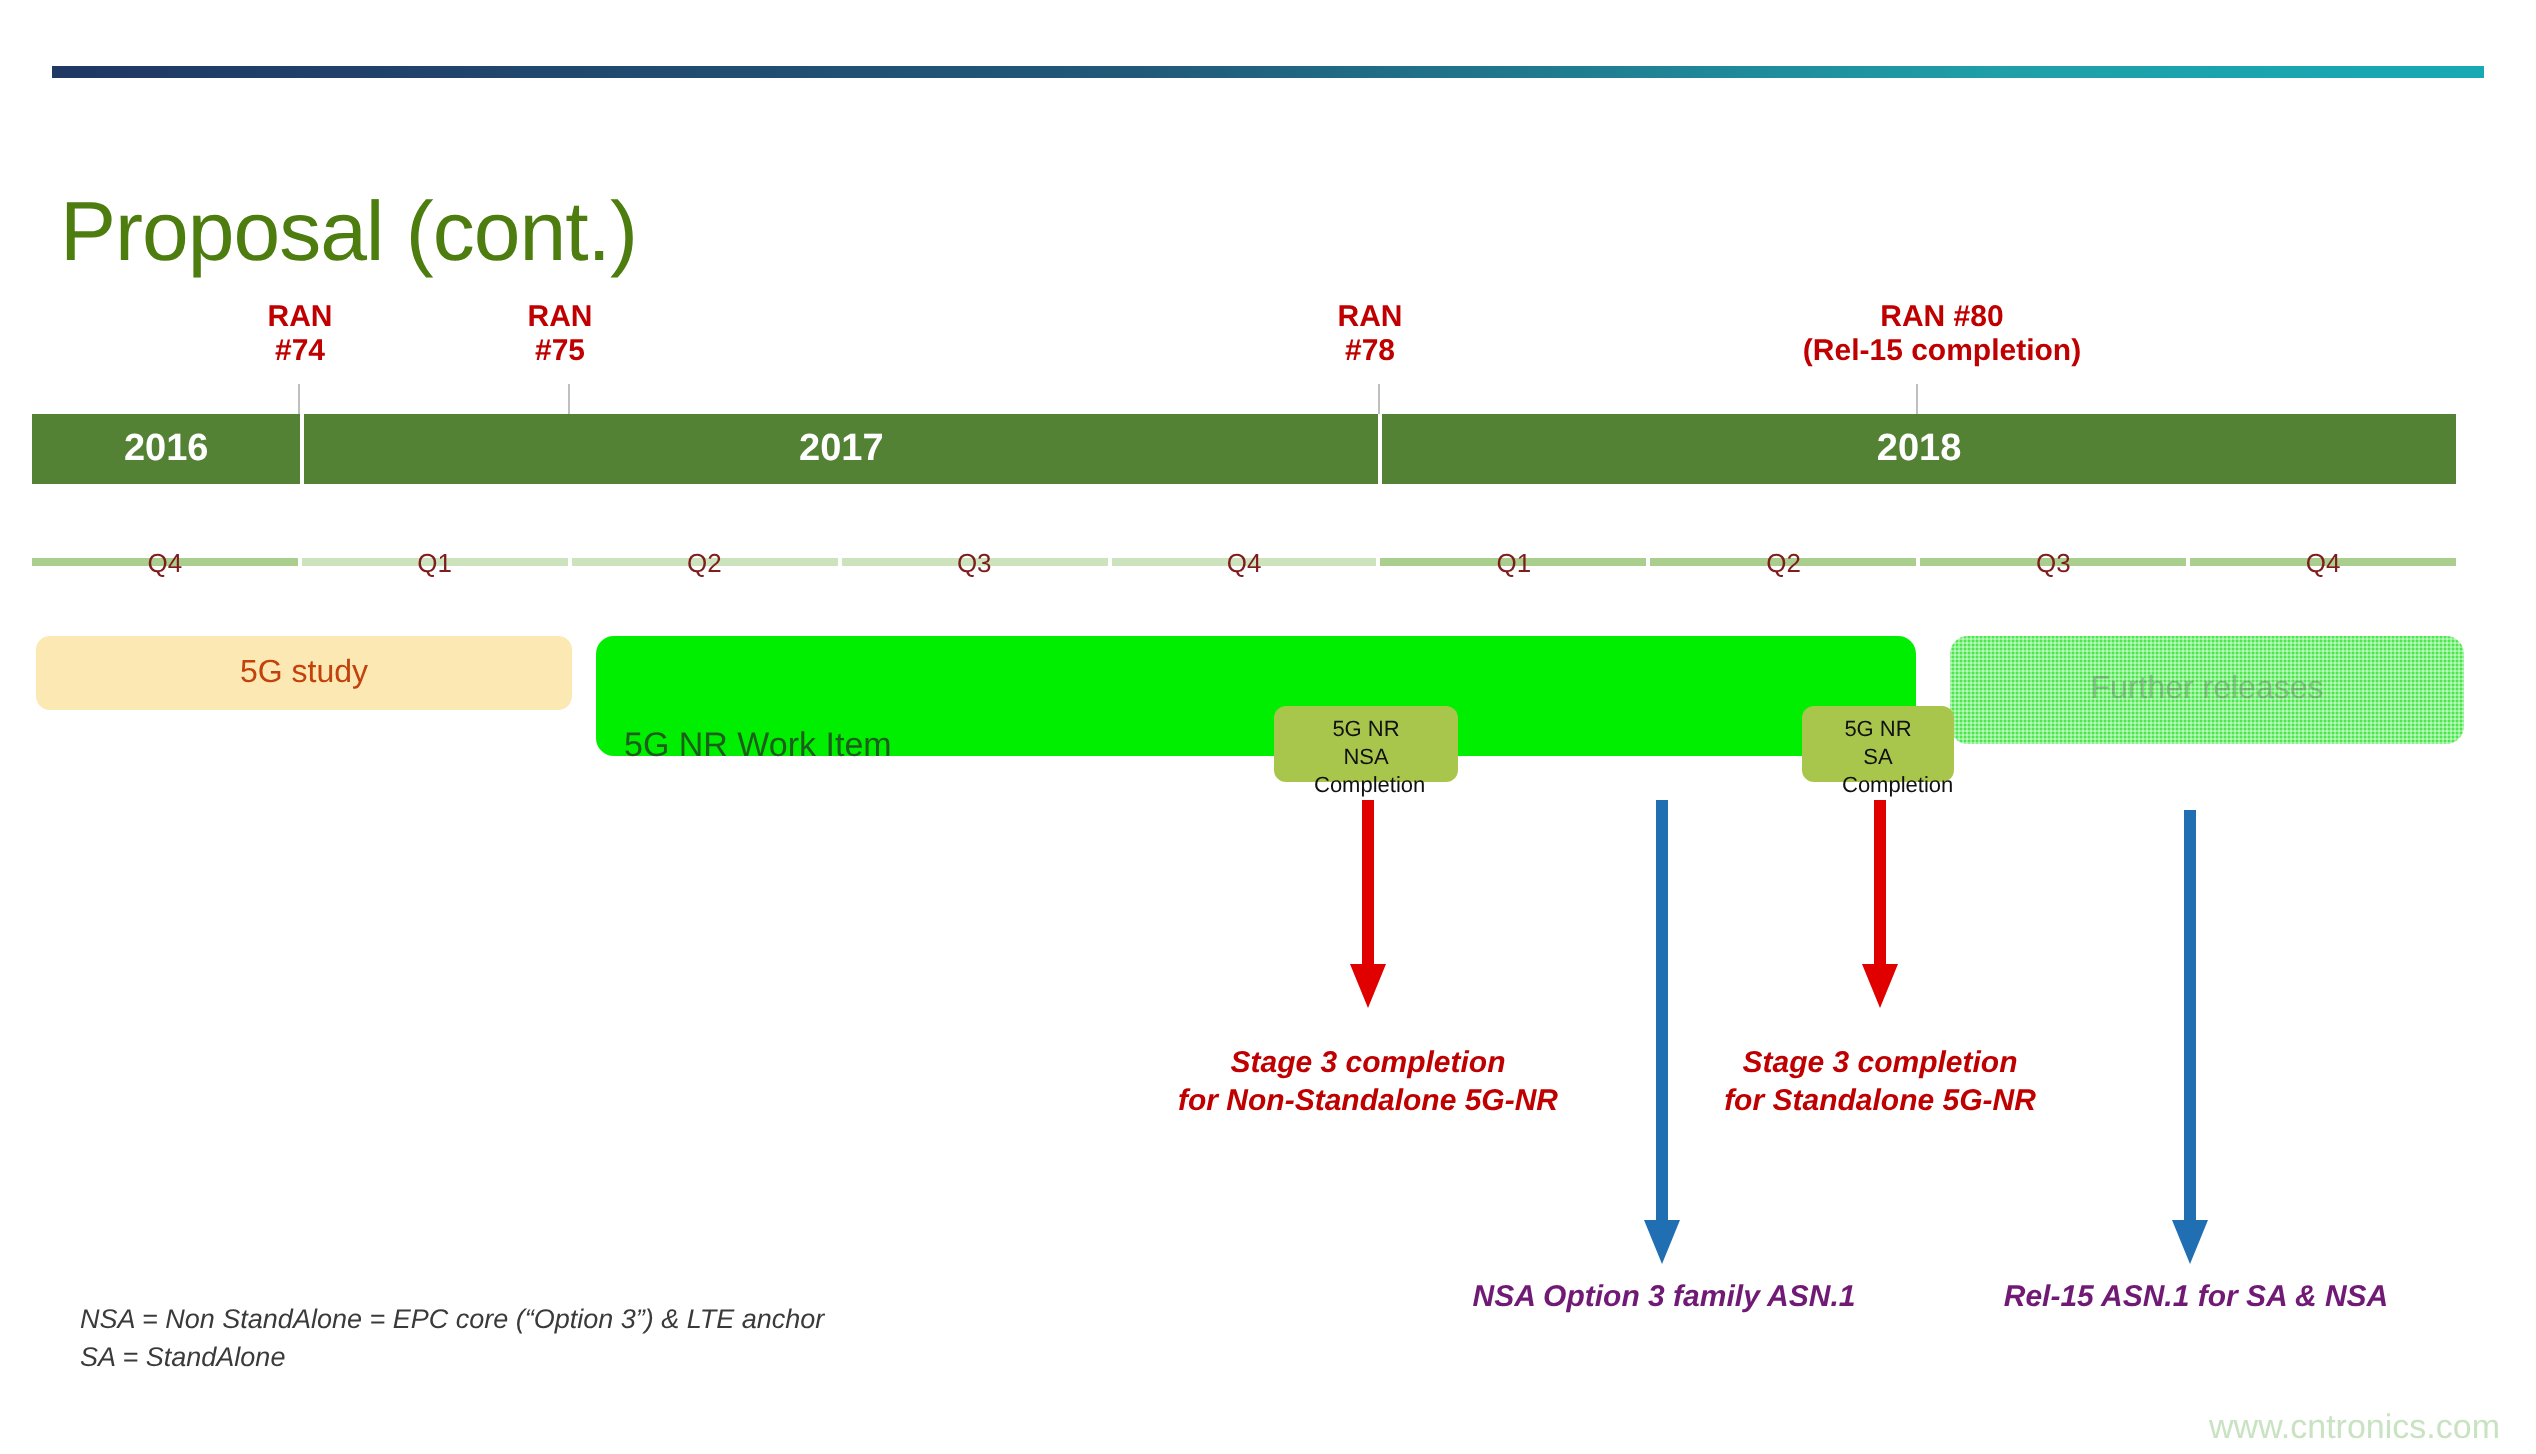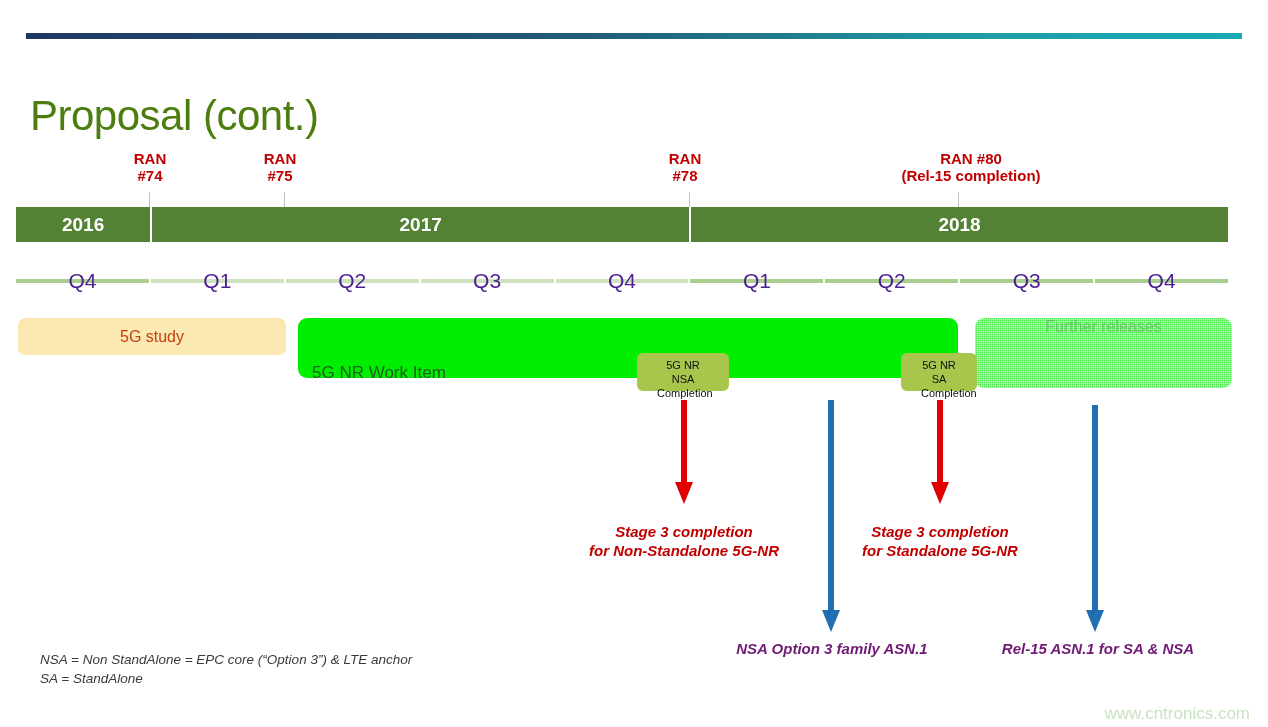--- a/index.html
+++ b/index.html
@@ -88,8 +88,8 @@
     display: flex;
   }
   .q-cell {
-    color: #4c1d95;
-    font-size: 21px;
+    color: #7f1d1d;
+    font-size: 13px;
     display: flex;
     align-items: center;
     justify-content: center;

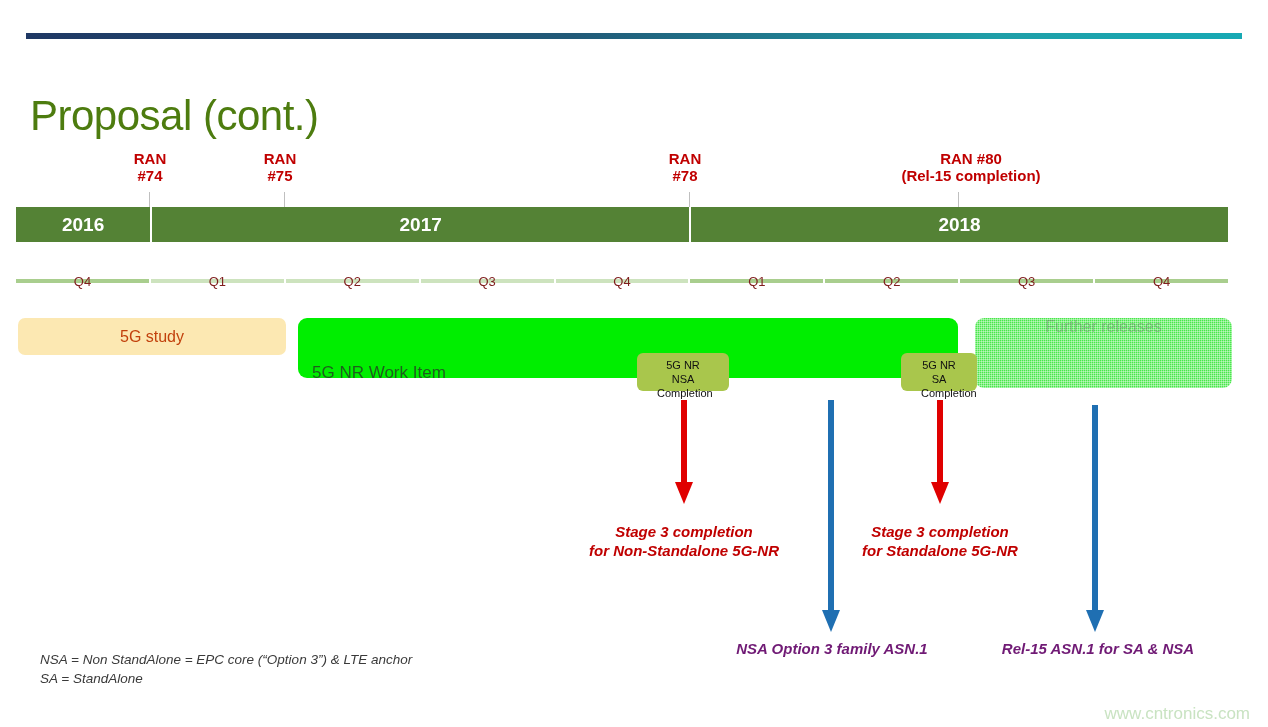--- a/index.html
+++ b/index.html
@@ -140,14 +140,14 @@
     left: 975px;
     top: 318px;
     width: 257px;
-    height: 70px;
+    height: 54px;
     border-radius: 9px;
     background-color: #49E84B;
     background-image:
       repeating-linear-gradient(0deg,  rgba(255,255,255,.38) 0 1px, transparent 1px 2px),
       repeating-linear-gradient(90deg, rgba(255,255,255,.38) 0 1px, transparent 1px 2px);
     display: flex;
-    align-items: flex-start;
+    align-items: center;
     justify-content: center;
   }
   #further-bar-label {

